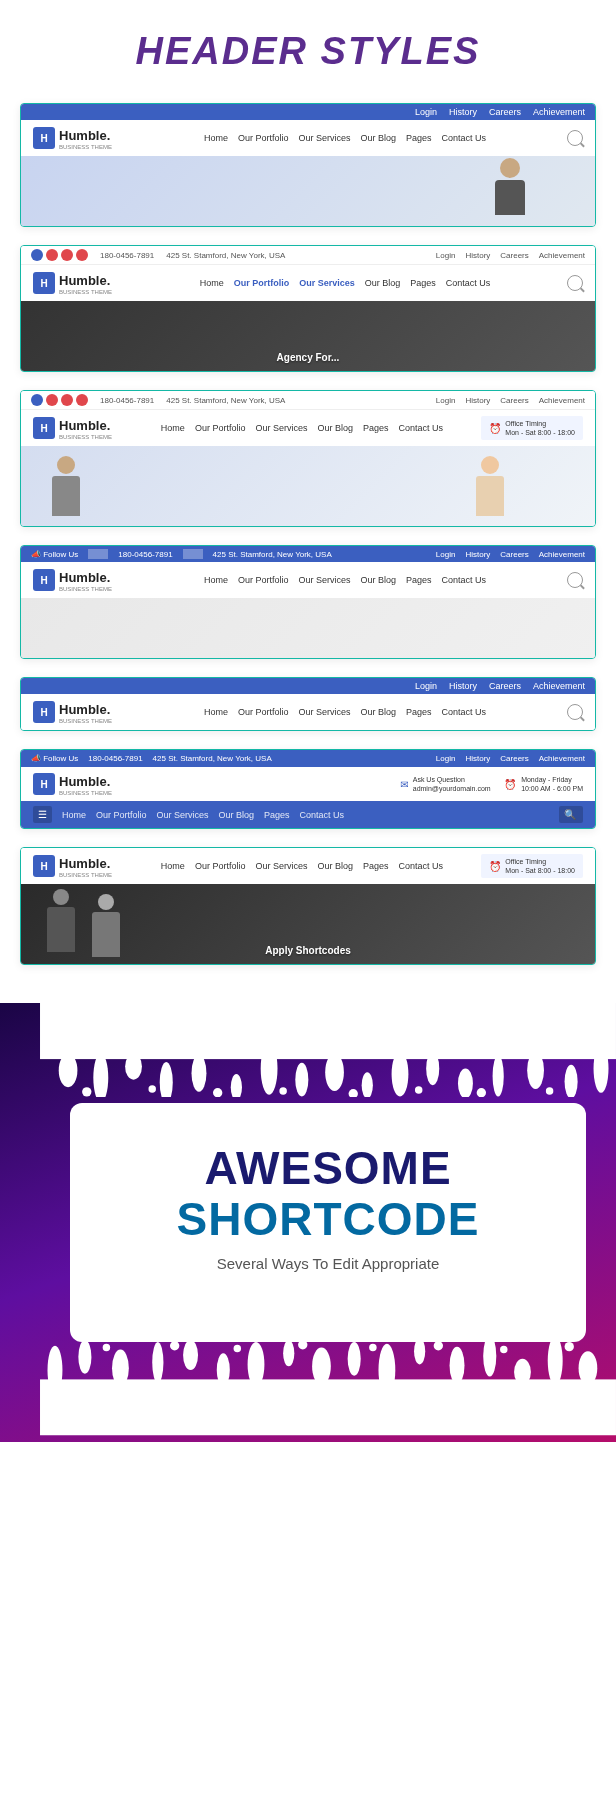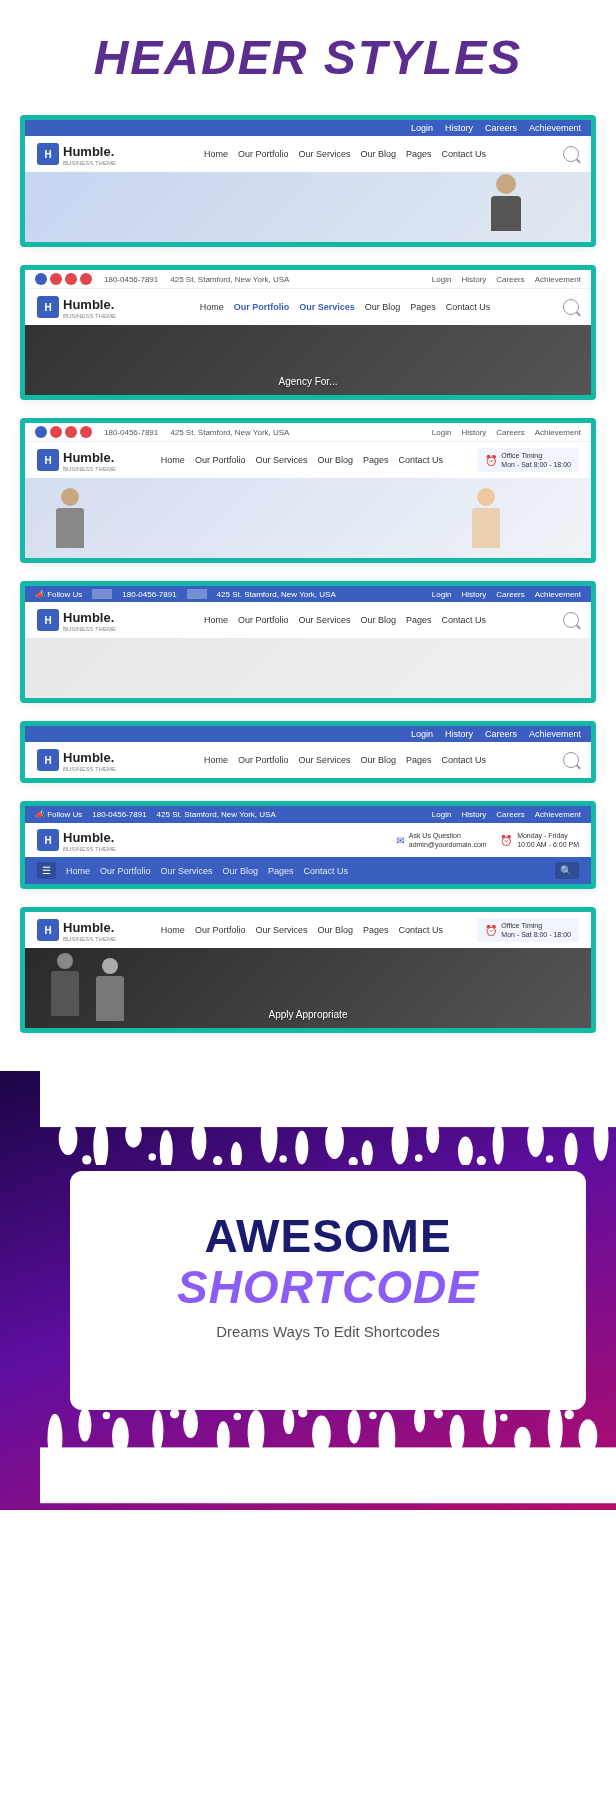--- a/index.html
+++ b/index.html
@@ -25,7 +25,7 @@
       margin-bottom: 6px;
     }
     .top-title {
-      font-size: 48px;
+      font-size: 38px;
       font-weight: 900;
       color: #5b2d8e;
       letter-spacing: 2px;

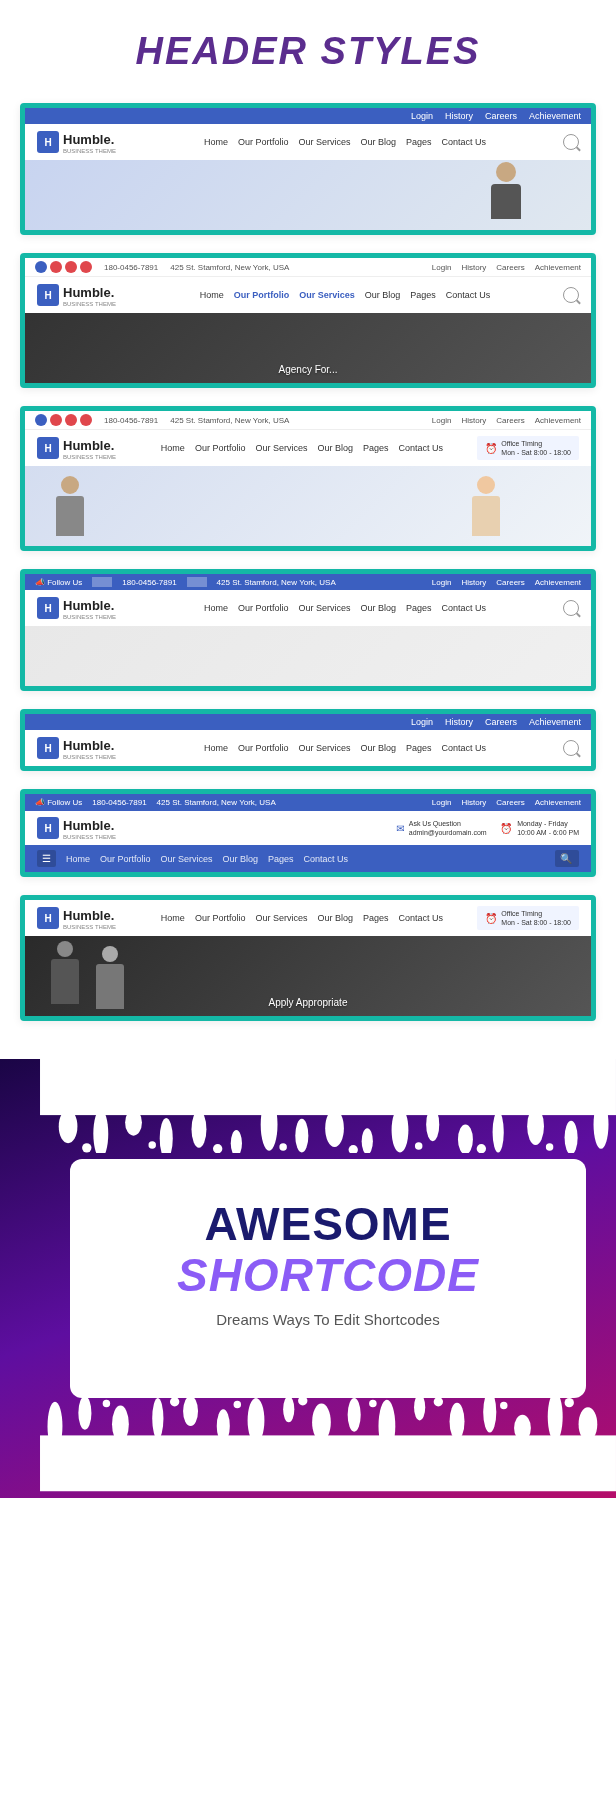--- a/index.html
+++ b/index.html
@@ -39,7 +39,7 @@
       background: #fff;
     }
     .header-preview {
-      border: 5px solid #14b8a6;
+      border: 1px solid #14b8a6;
       border-radius: 4px;
       margin-bottom: 18px;
       overflow: hidden;

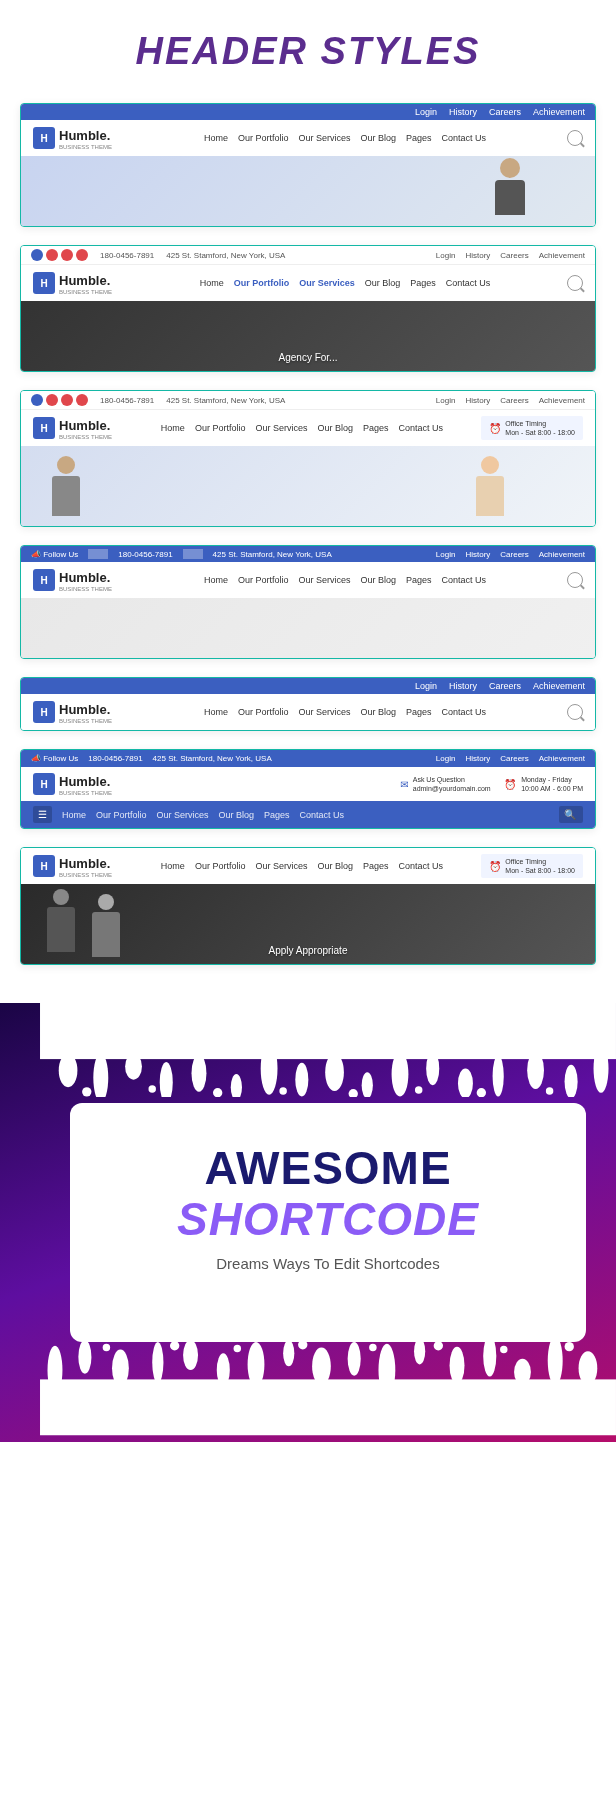--- a/index.html
+++ b/index.html
@@ -148,7 +148,7 @@
       text-align: center;
       color: #fff;
       font-size: 10px;
-      font-weight: normal;
+      font-weight: bold;
       text-shadow: 0 1px 2px rgba(0,0,0,0.5);
     }
     

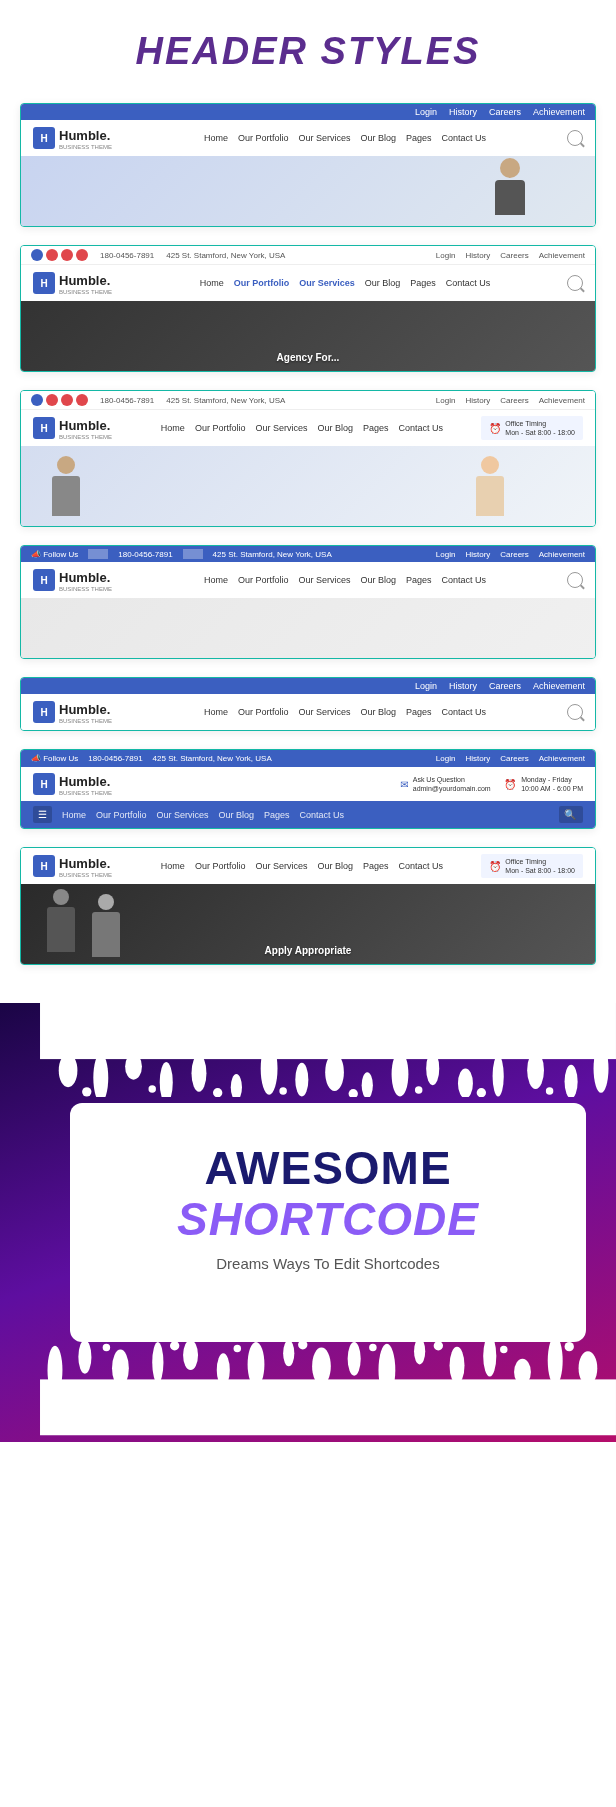--- a/index.html
+++ b/index.html
@@ -689,7 +689,7 @@
           <div style="width:28px;height:45px;background:#777;margin-top:2px;border-radius:3px 3px 0 0;"></div>
         </div>
       </div>
-      <div class="hero-text-overlay">Apply Appropriate</div>
+      <div class="hero-text-overlay">Apply Shortcodes</div>
     </div>
   </div>
 

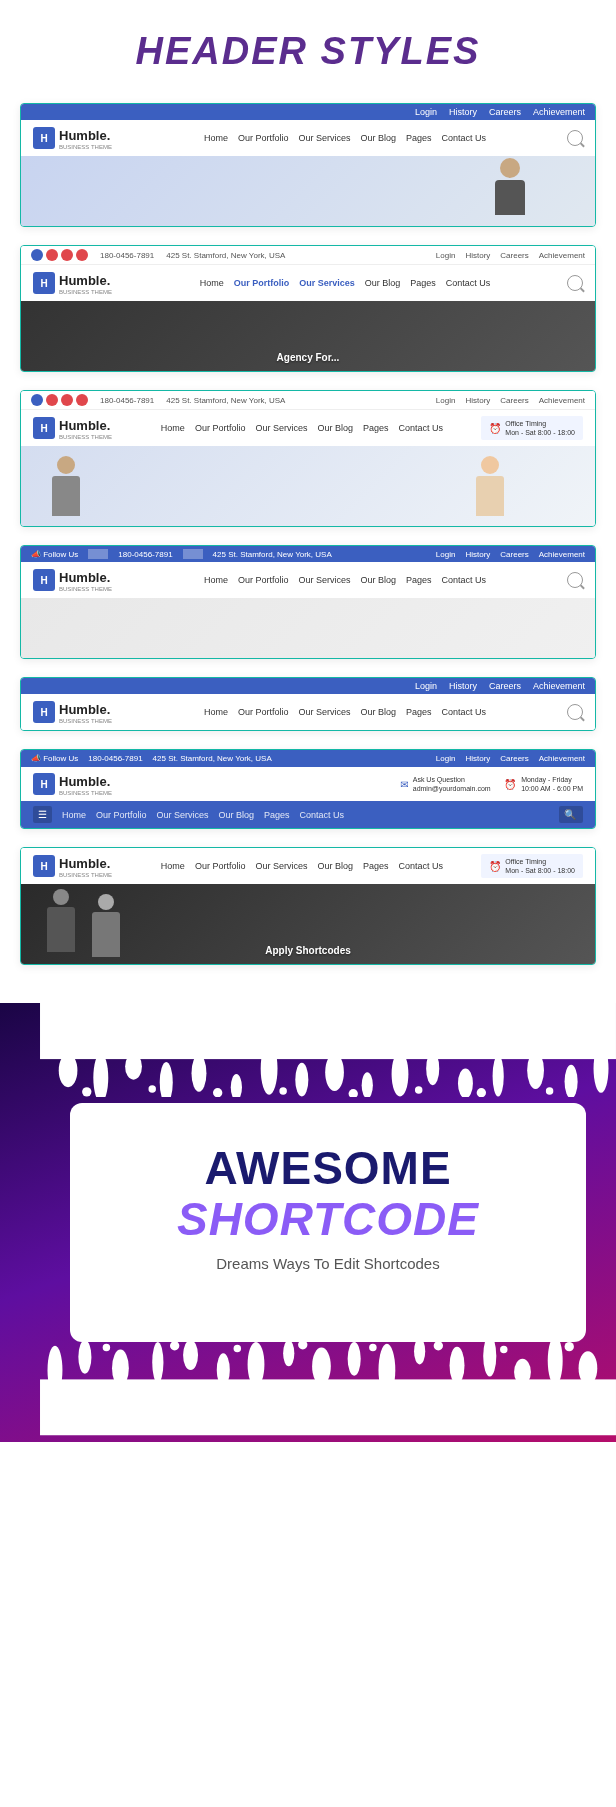--- a/index.html
+++ b/index.html
@@ -377,8 +377,7 @@
       letter-spacing: 1px;
     }
     .awesome-title .shortcode {
-      color: #8b5cf6;
-      font-style: italic;
+      color: #0369a1;
     }
     .awesome-subtitle {
       font-size: 15px;

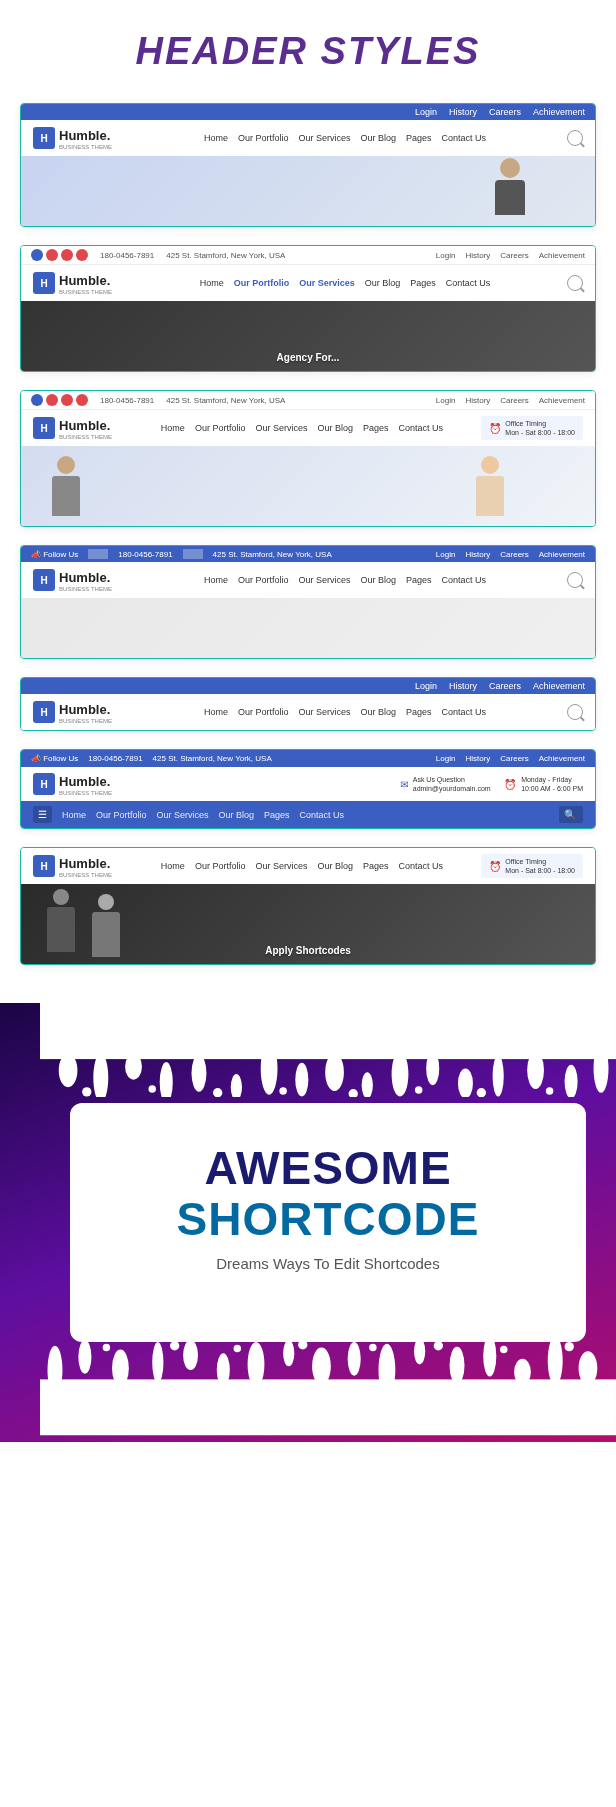--- a/index.html
+++ b/index.html
@@ -734,7 +734,7 @@
       <span>AWESOME</span><br>
       <span class="shortcode">SHORTCODE</span>
     </div>
-    <div class="awesome-subtitle">Dreams Ways To Edit Shortcodes</div>
+    <div class="awesome-subtitle">Several Ways To Edit Appropriate</div>
   </div>
 
   <div class="drips-bottom">

